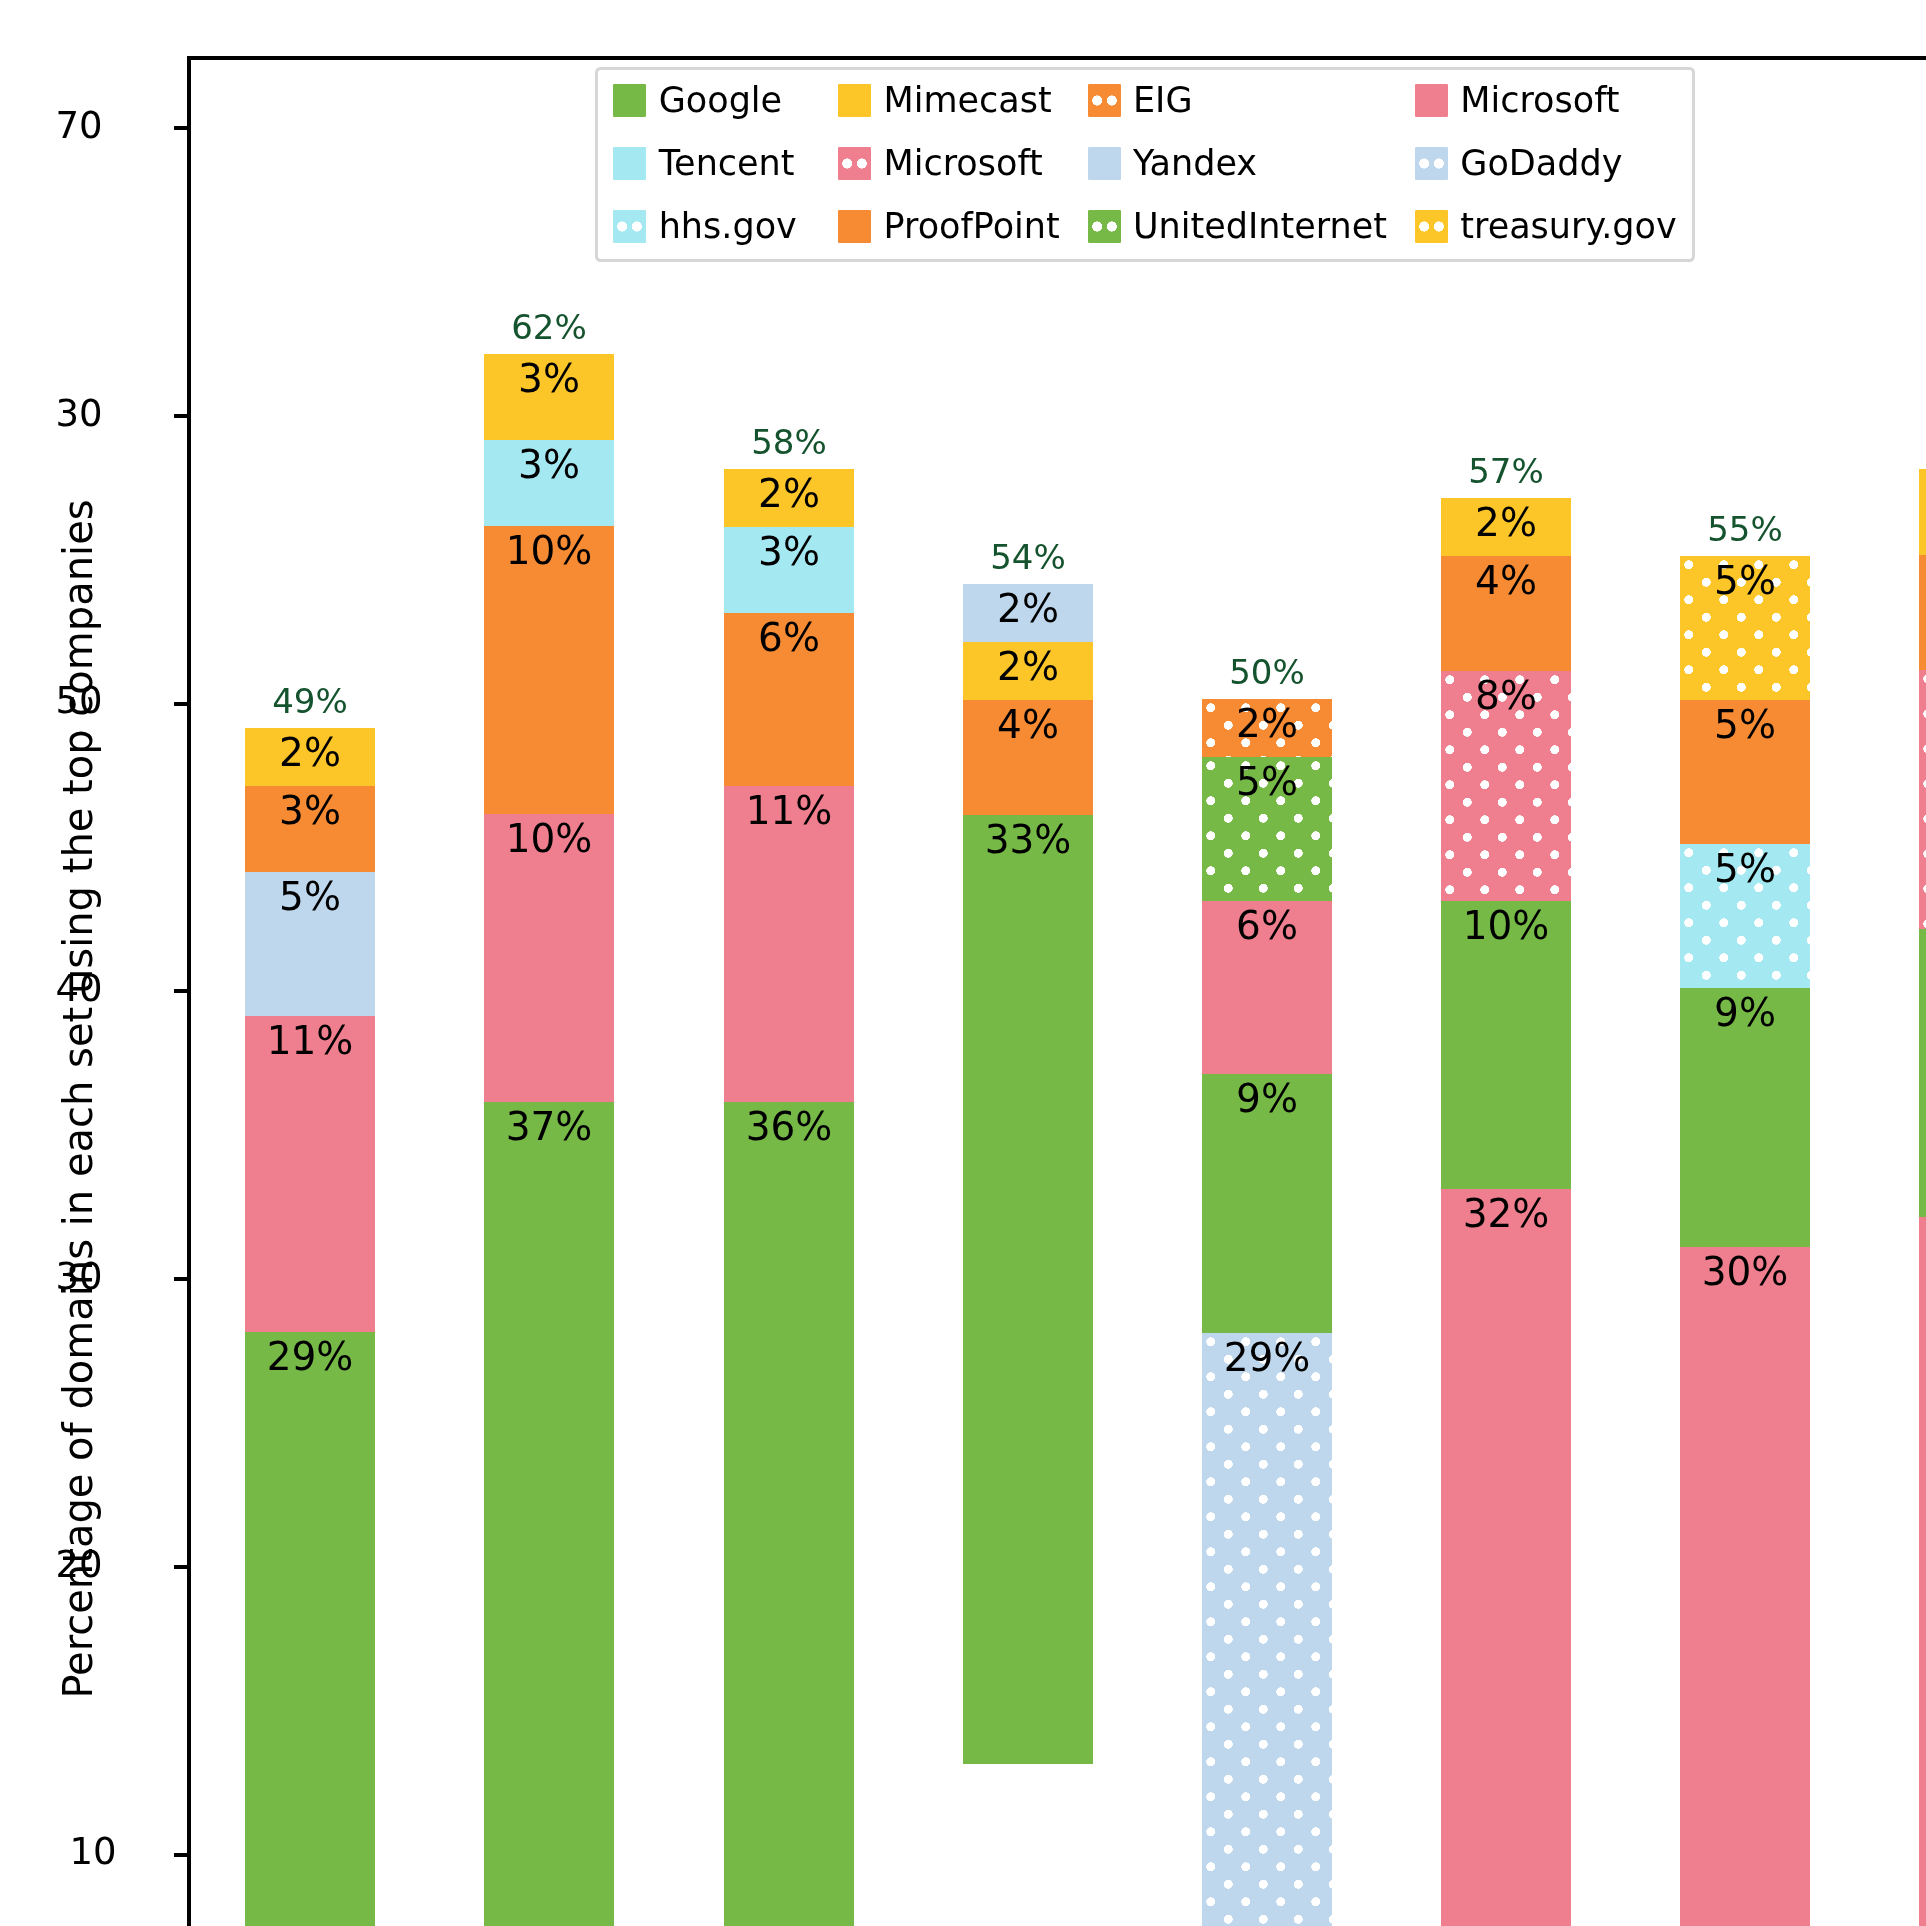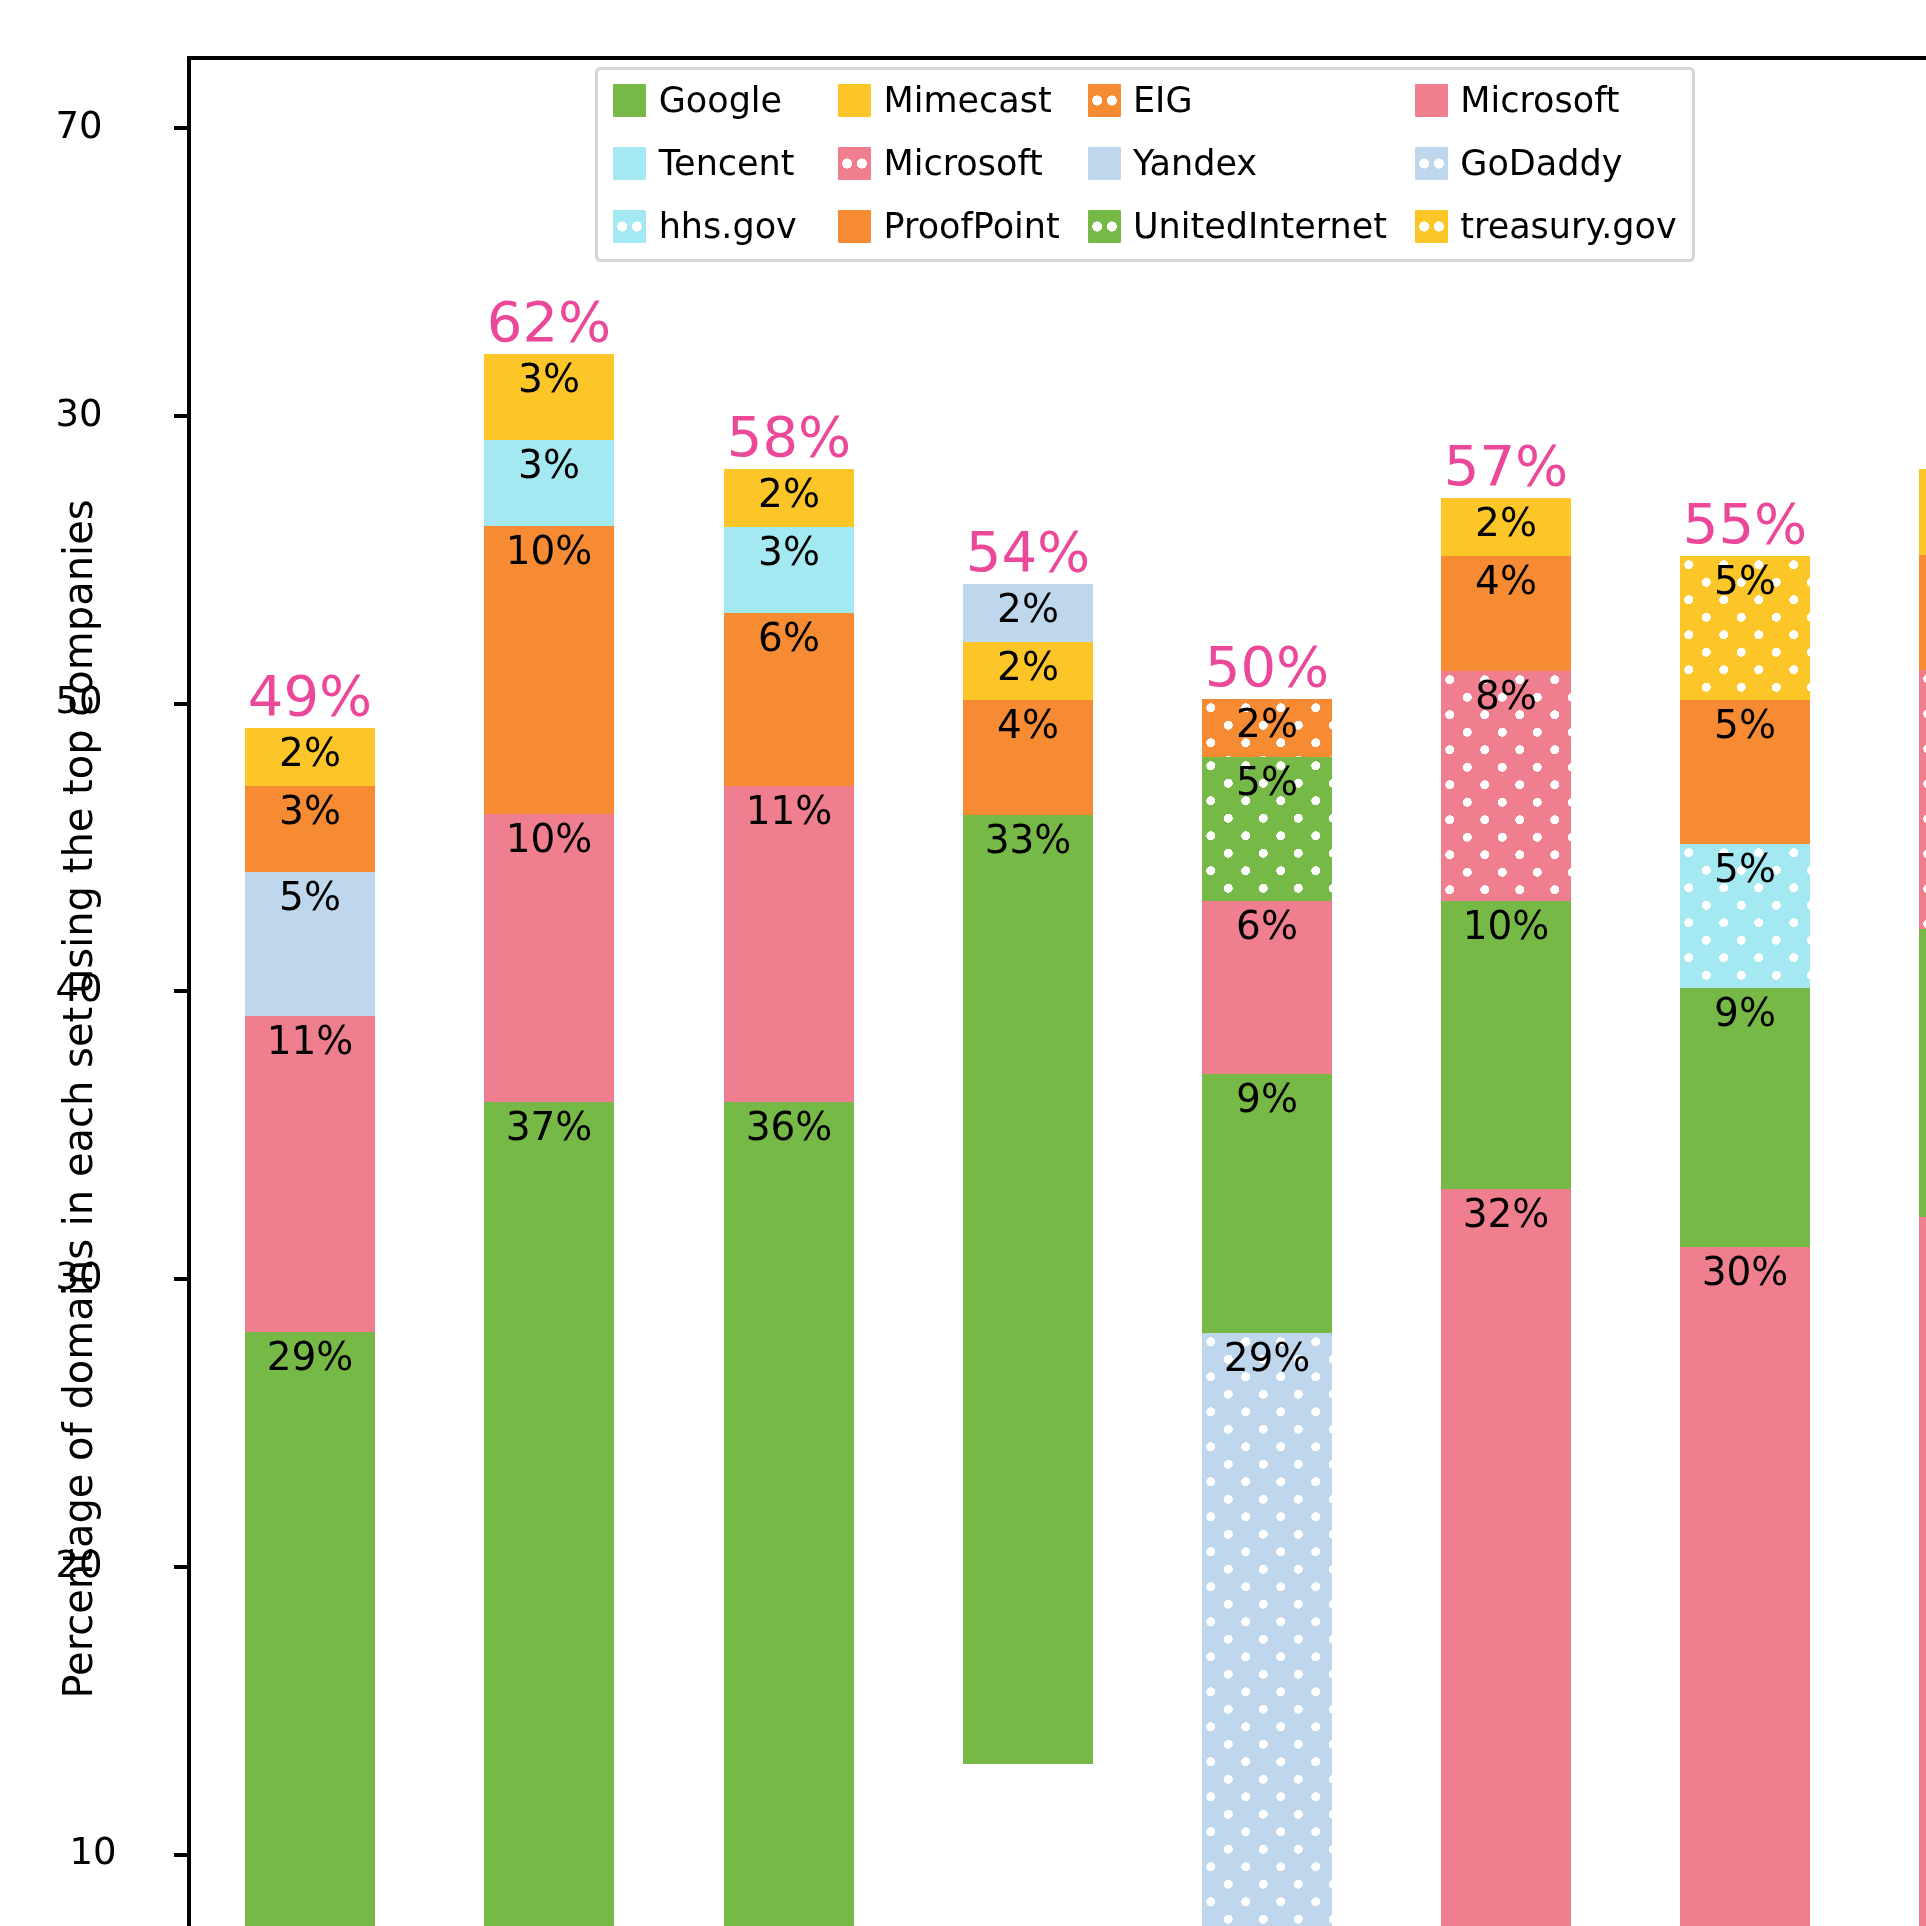--- a/index.html
+++ b/index.html
@@ -72,9 +72,9 @@
     position:absolute;
     left:50%;
     transform:translate(-50%, -118%);
-    top:12px;
-    font-size:56px;
-    color:#ec4899;
+    top:0;
+    font-size:34px;
+    color:#14532d;
     white-space:nowrap;
   }
 

